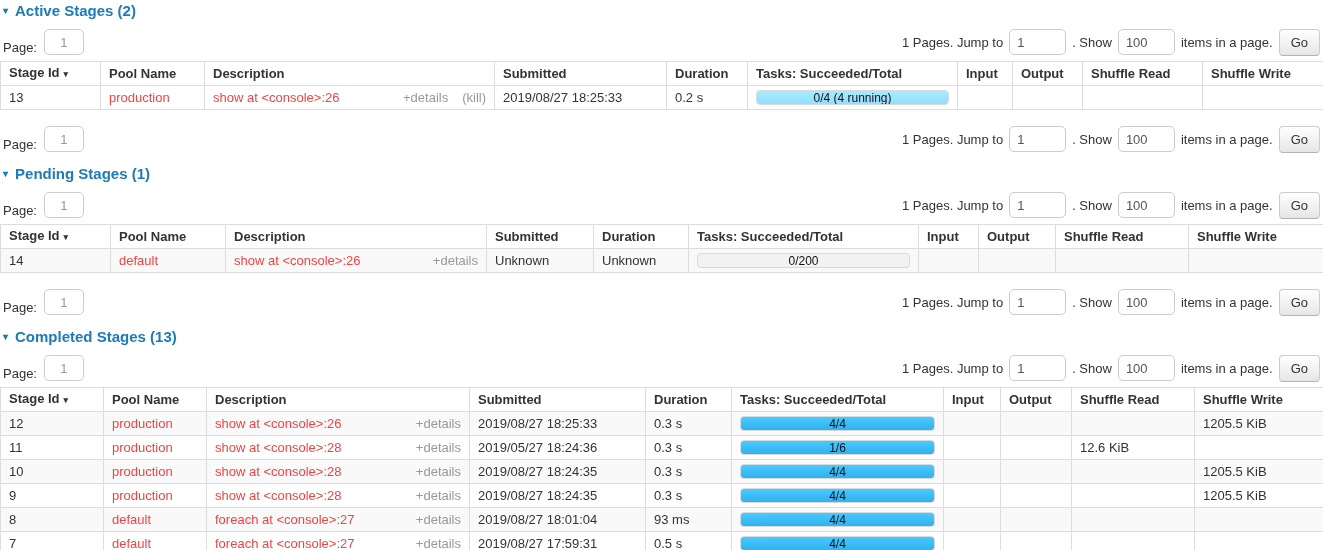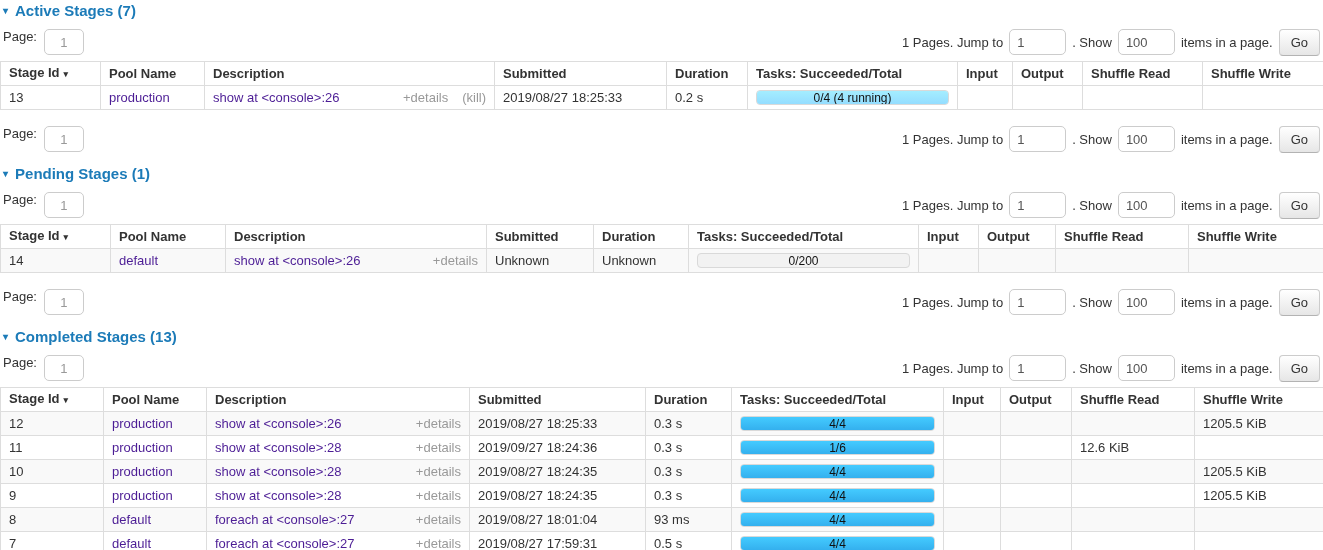--- a/index.html
+++ b/index.html
@@ -69,7 +69,7 @@
     <div class="section">
       <div class="section-title">
         <span class="arr">▾</span>
-        <span>Active Stages (7)</span>
+        <span>Active Stages (2)</span>
       </div>
       <div class="pag-row">
         <div class="pag-left">

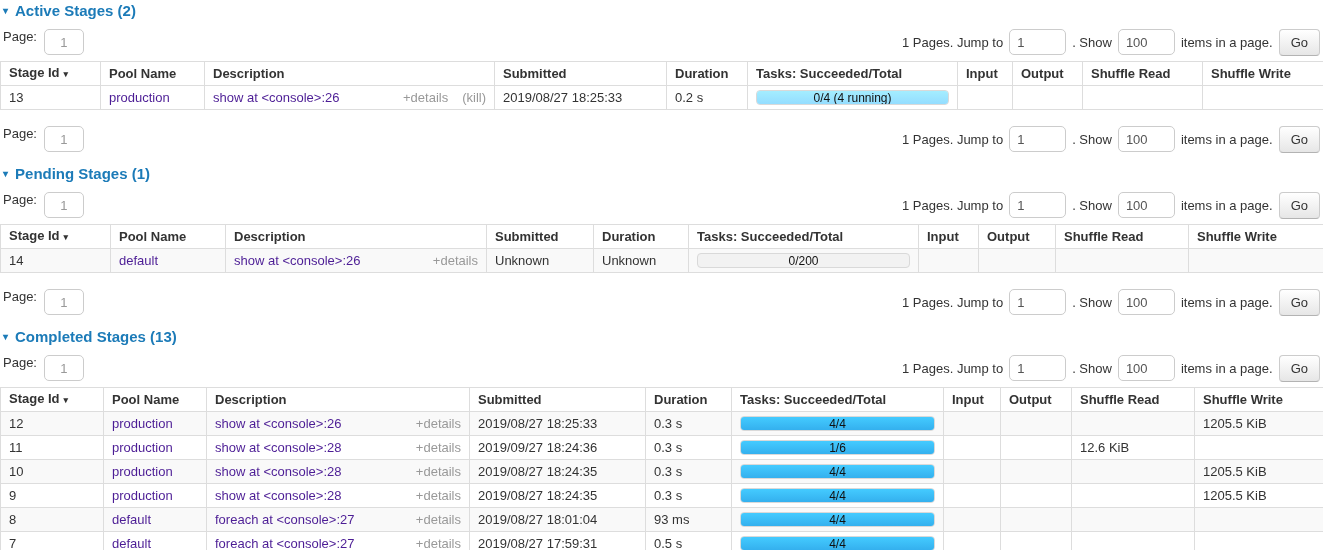--- a/index.html
+++ b/index.html
@@ -19,7 +19,7 @@
     display: flex; justify-content: space-between; align-items: center;
     margin: 0 3px 5px 3px; height: 28px;
   }
-  .pag-left  { display: flex; align-items: flex-start; gap: 7px; }
+  .pag-left  { display: flex; align-items: flex-end; gap: 7px; }
   .pag-right { display: flex; align-items: center; gap: 6px; }
   input.pg, input.jmp {
     height: 26px; border: 1px solid #ccc; border-radius: 5px;

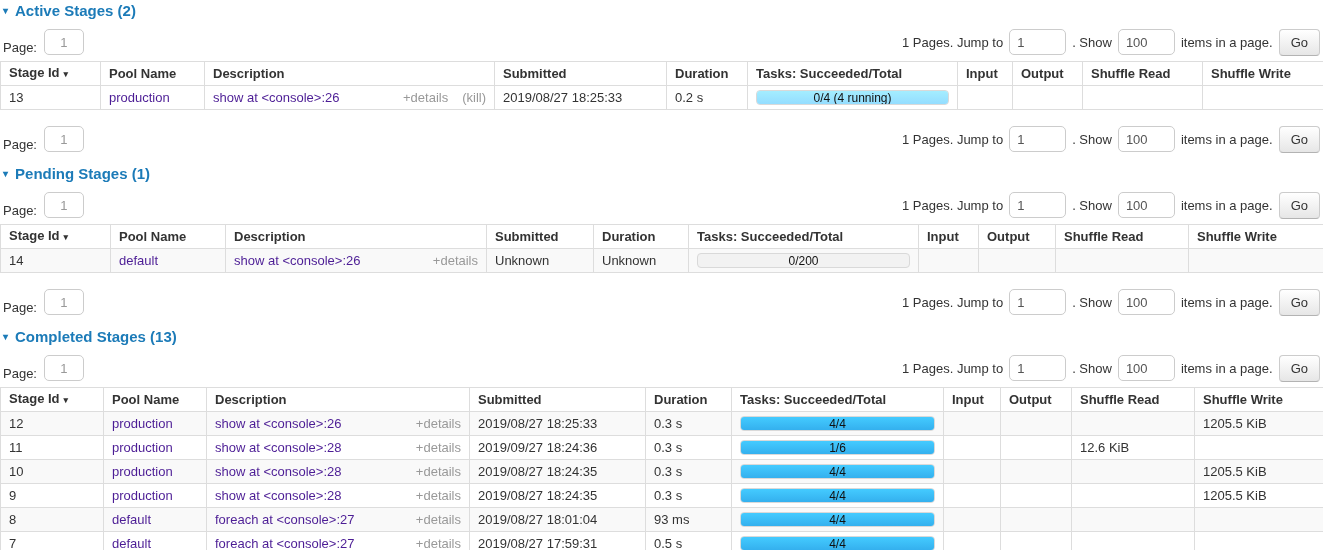--- a/index.html
+++ b/index.html
@@ -45,7 +45,7 @@
   th { font-weight: bold; cursor: pointer; }
   th .sort { font-size: 9px; margin-left: 4px; }
   table.striped tbody tr:nth-child(odd) td { background: #f9f9f9; }
-  a.lnk { color: #4c1d95; text-decoration: none; cursor: pointer; text-align: right; }
+  a.lnk { color: #ef4444; text-decoration: none; cursor: pointer; text-align: right; }
   .muted { color: #999; }
   .desc-cell { display: flex; align-items: center; }
   .desc-cell .sp { flex: 1; }

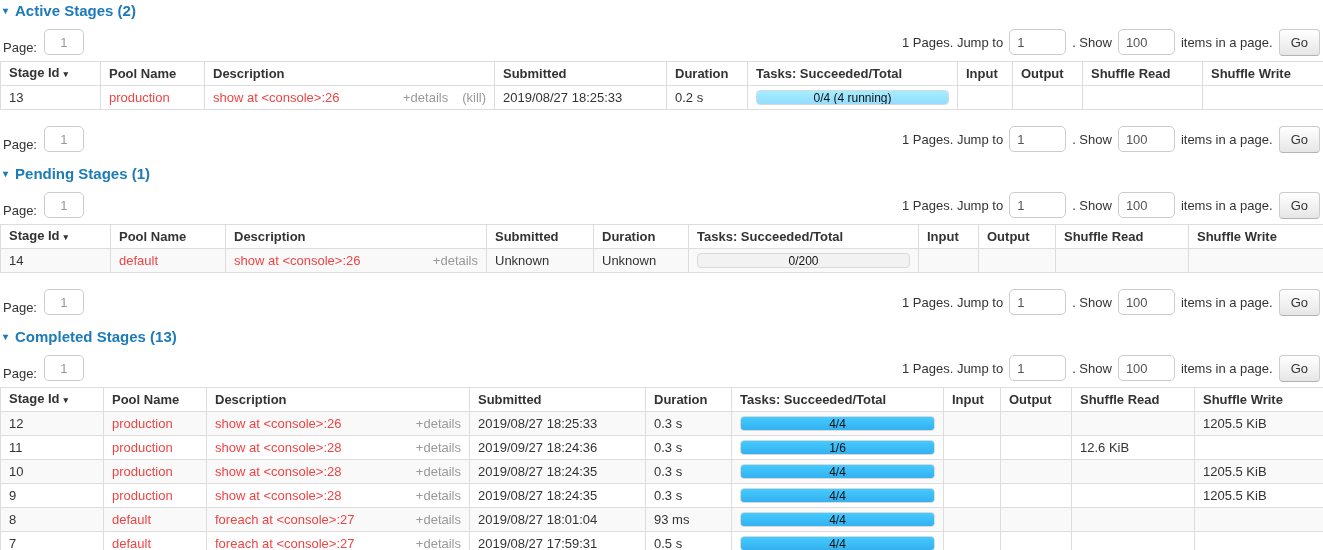--- a/index.html
+++ b/index.html
@@ -320,7 +320,7 @@
                 <span class="muted">+details</span>
               </div>
             </td>
-            <td>2019/09/27 18:24:36</td>
+            <td>2019/05/27 18:24:36</td>
             <td>0.3 s</td>
             <td>
               <div class="progress">

